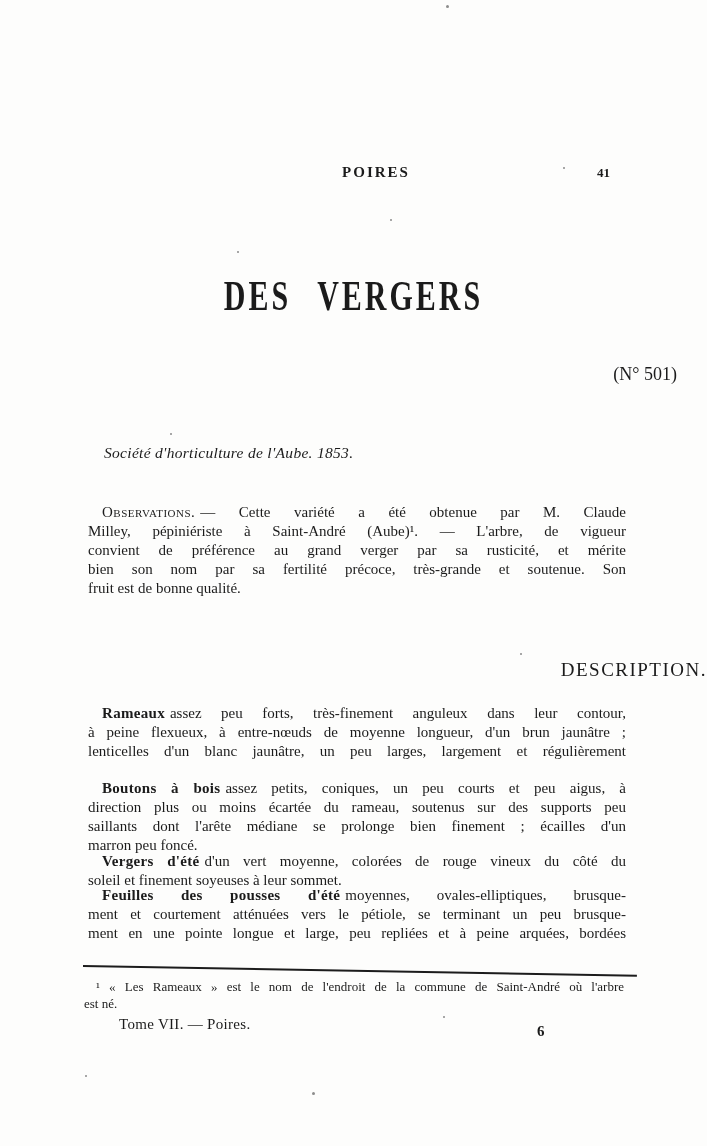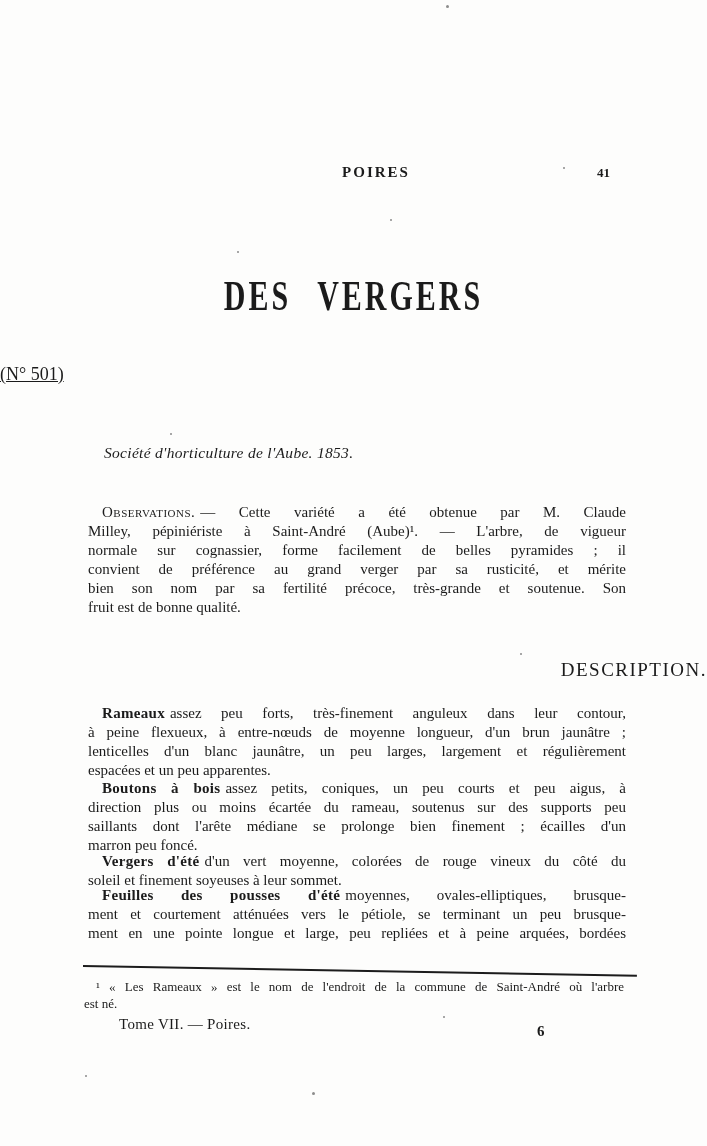--- a/index.html
+++ b/index.html
@@ -31,7 +31,7 @@
   }
   .variety-number {
     position: absolute; top: 364px; left: 0; width: 677px;
-    text-align: left; font-size: 18px; text-decoration: underline;
+    text-align: right; font-size: 18px;
   }
   .reference {
     position: absolute; top: 444px; left: 104px;

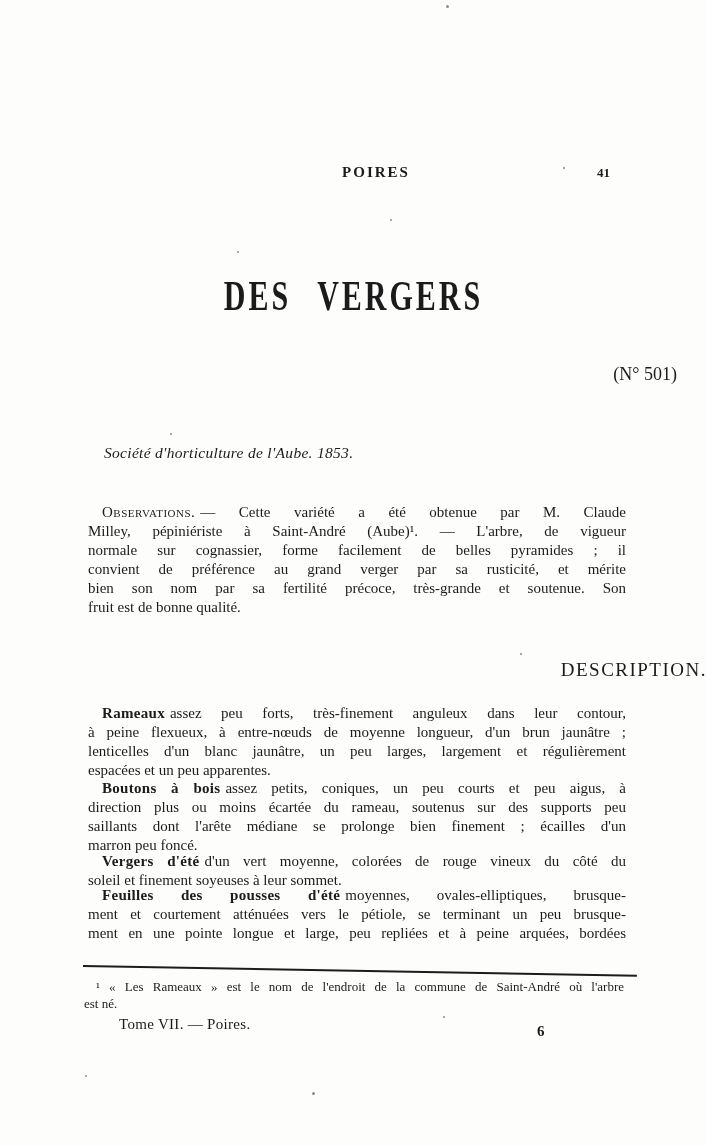--- a/index.html
+++ b/index.html
@@ -98,7 +98,6 @@
   <div class="para obs">
     <div class="line j ind"><span class="sc">Observations.</span><span>— Cette variété a été obtenue par M. Claude</span></div>
     <div class="line j">Milley, pépiniériste à Saint-André (Aube)¹. — L'arbre, de vigueur</div>
-    <div class="line j">normale sur cognassier, forme facilement de belles pyramides ; il</div>
     <div class="line j">convient de préférence au grand verger par sa rusticité, et mérite</div>
     <div class="line j">bien son nom par sa fertilité précoce, très-grande et soutenue. Son</div>
     <div class="line">fruit est de bonne qualité.</div>

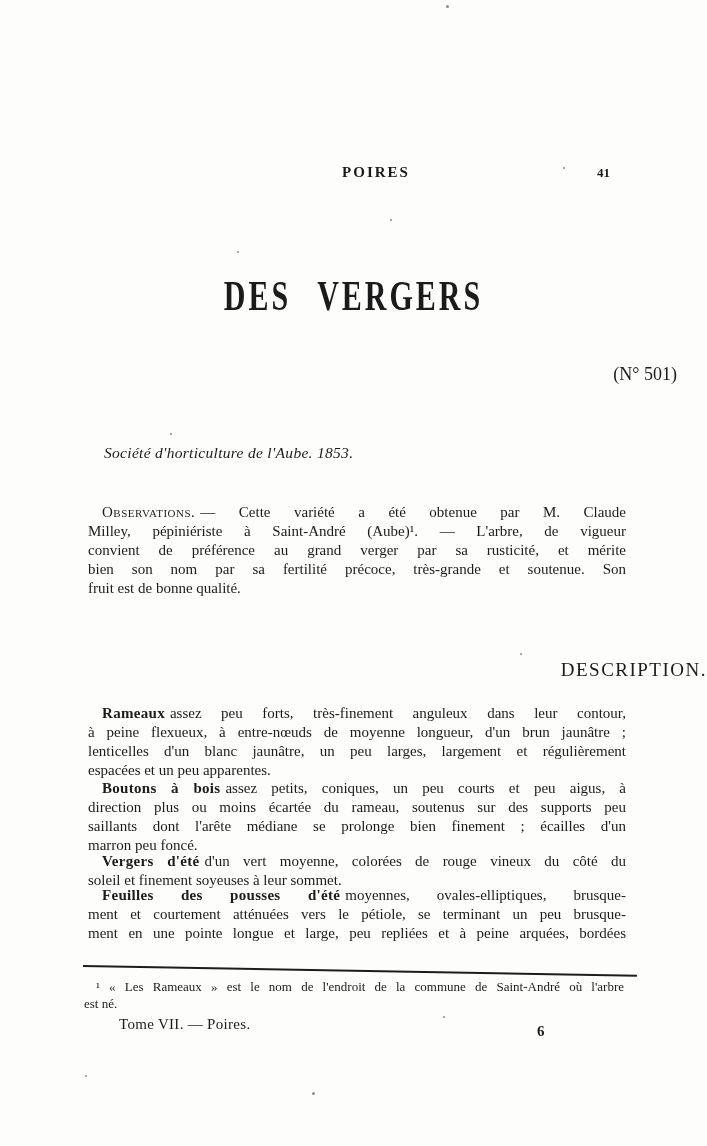--- a/index.html
+++ b/index.html
@@ -109,7 +109,6 @@
     <div class="line j ind"><span class="term">Rameaux</span><span>assez peu forts, très-finement anguleux dans leur contour,</span></div>
     <div class="line j">à peine flexueux, à entre-nœuds de moyenne longueur, d'un brun jaunâtre ;</div>
     <div class="line j">lenticelles d'un blanc jaunâtre, un peu larges, largement et régulièrement</div>
-    <div class="line">espacées et un peu apparentes.</div>
   </div>
 
   <div class="para sec-boutons">

